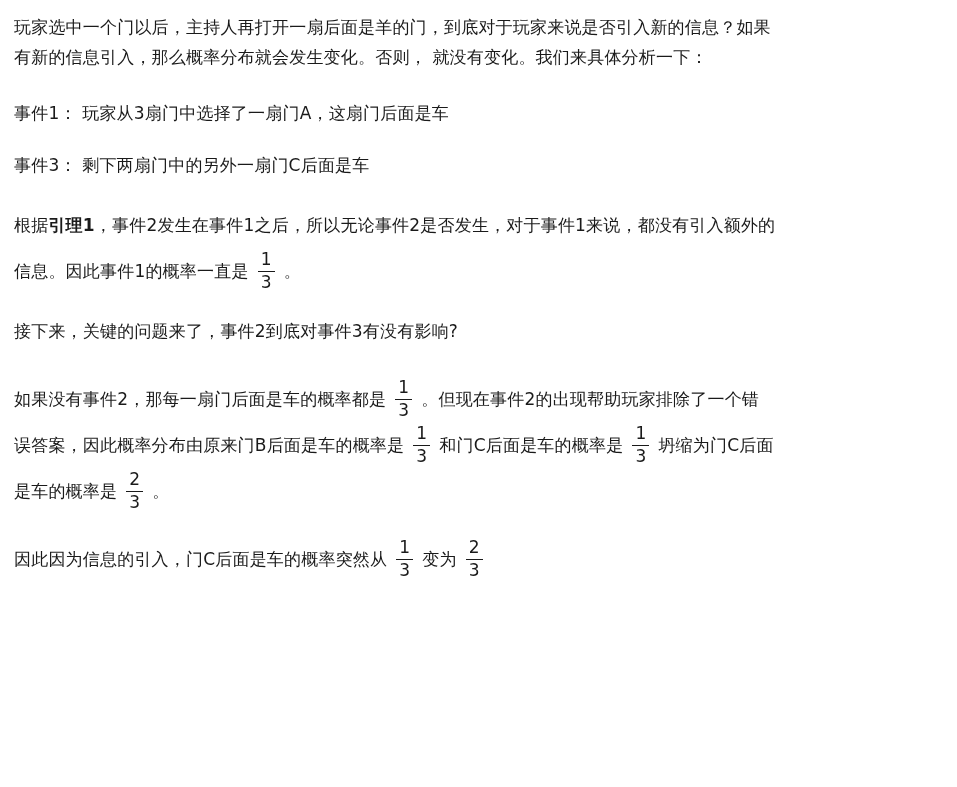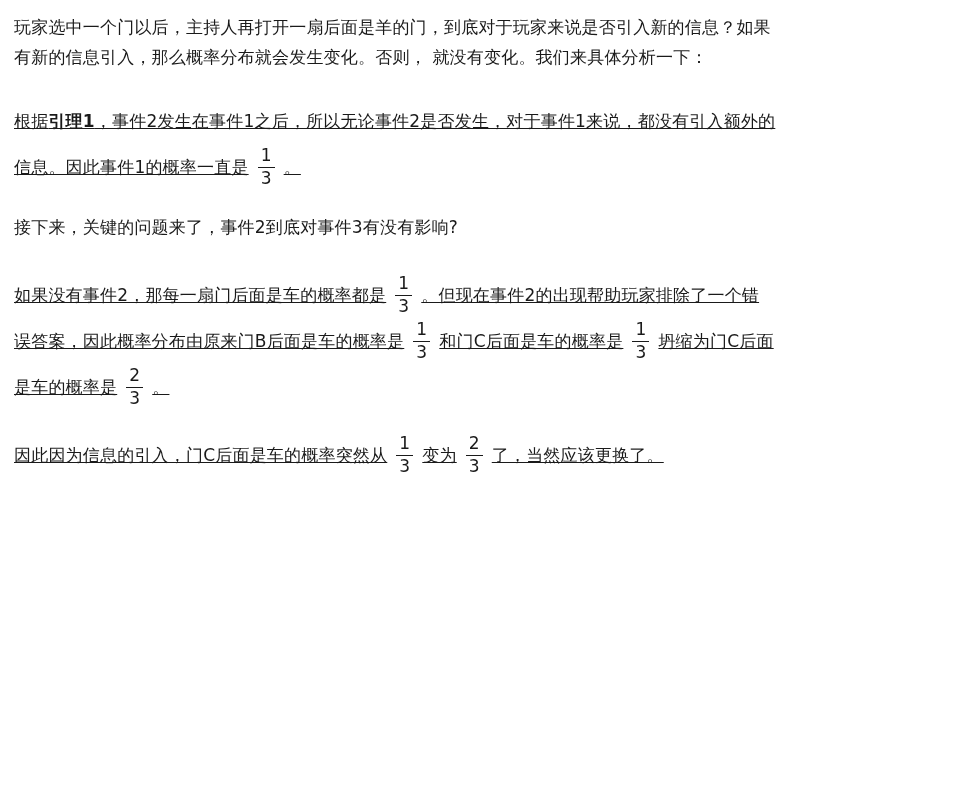--- a/index.html
+++ b/index.html
@@ -71,6 +71,7 @@
   <p class="intro">玩家选中一个门以后，主持人再打开一扇后面是羊的门，到底对于玩家来说是否引入新的信息？如果有新的信息引入，那么概率分布就会发生变化。否则， 就没有变化。我们来具体分析一下：</p>
 
 
+  <p class="para">事件1： 玩家从3扇门中选择了一扇门A，这扇门后面是车</p>
 
 
 

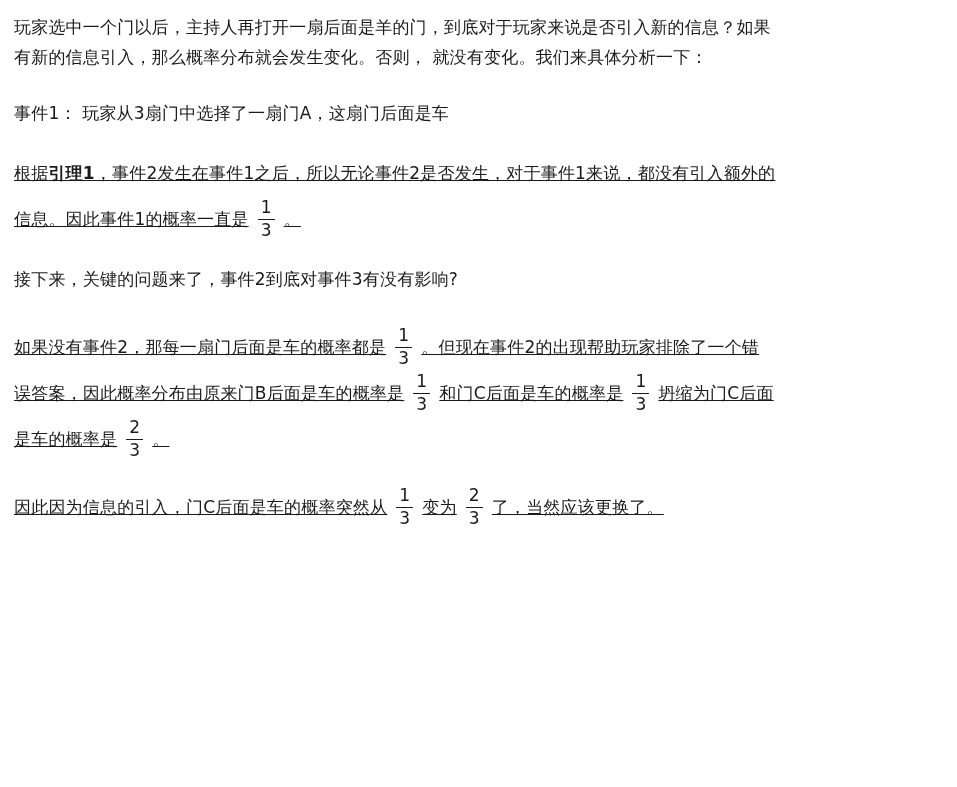--- a/index.html
+++ b/index.html
@@ -74,6 +74,7 @@
   <p class="para">事件1： 玩家从3扇门中选择了一扇门A，这扇门后面是车</p>
 
 
+  <p class="para">事件3： 剩下两扇门中的另外一扇门C后面是车</p>
 
   <p class="para tall-line">
     <span>根据</span><span class="bold">引理1</span><span>，事件2发生在事件1之后，所以无论事件2是否发生，对于事件1来说，都没有引入额外的信息。因此事件1的概率一直是</span><span class="frac"><span class="num">1</span><span class="bar"></span><span class="den">3</span></span><span>。</span>

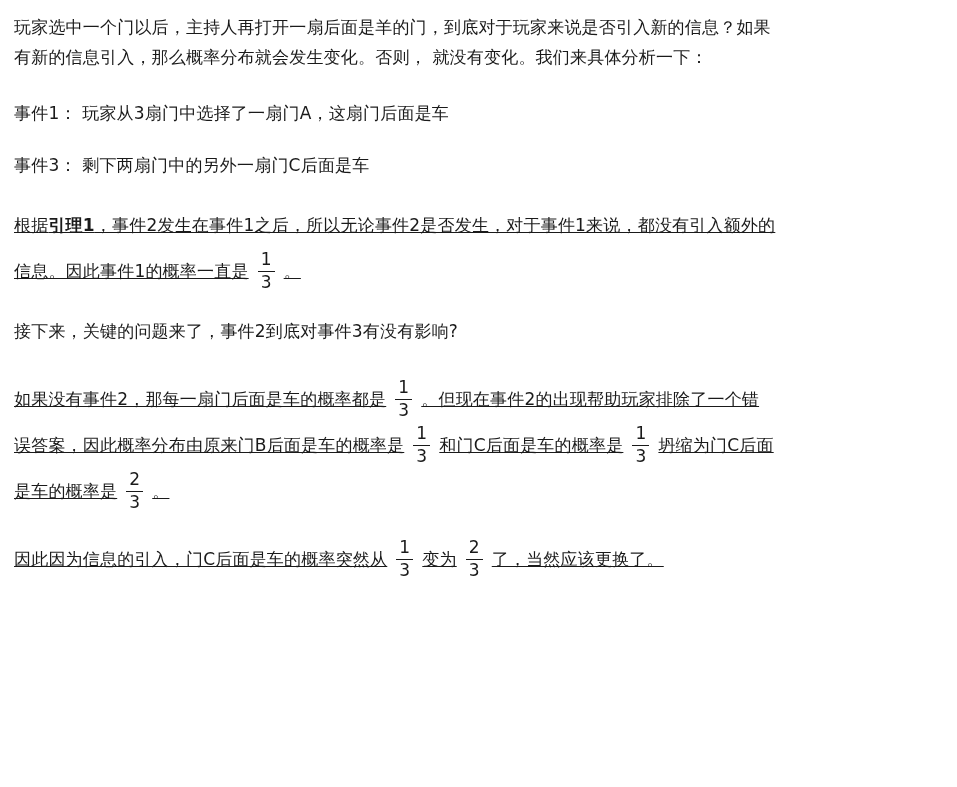--- a/index.html
+++ b/index.html
@@ -60,7 +60,6 @@
   }
   .tall-line {
     line-height: 46px;
-    text-decoration: underline;
   }
 </style>
 </head>

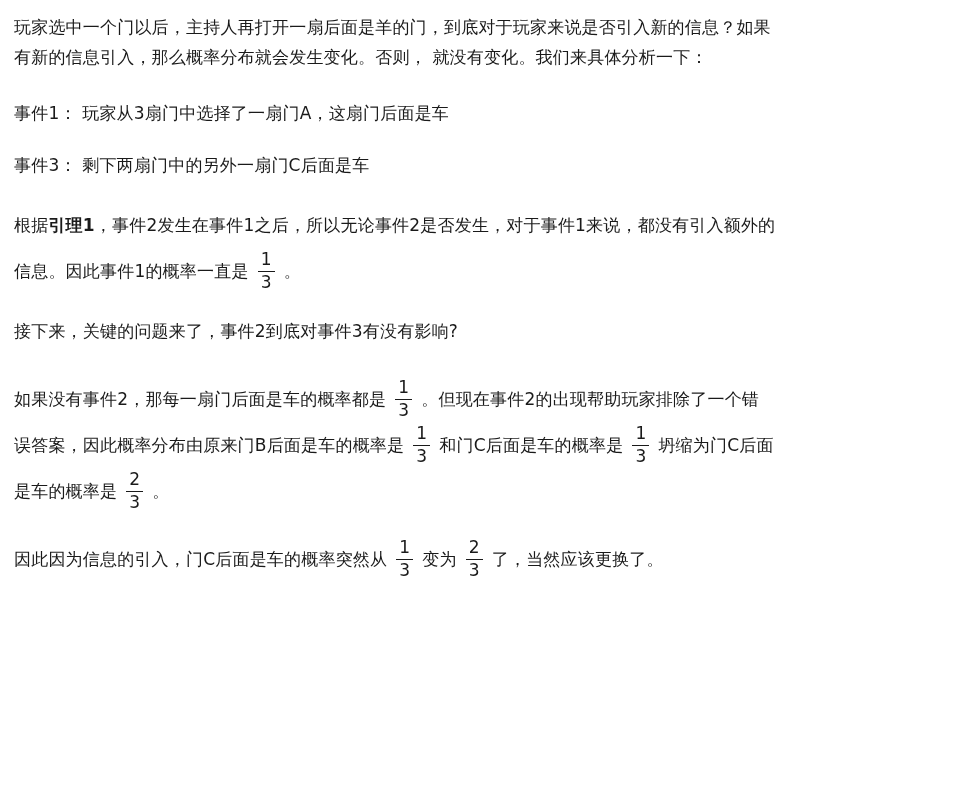--- a/index.html
+++ b/index.html
@@ -86,7 +86,7 @@
   </p>
 
   <p class="para tall-line" style="">
-    <span>因此因为信息的引入，门C后面是车的概率突然从</span><span class="frac"><span class="num">1</span><span class="bar"></span><span class="den">3</span></span><span>变为</span><span class="frac"><span class="num">2</span><span class="bar"></span><span class="den">3</span></span><span>了，当然应该更换了。</span>
+    <span>因此因为信息的引入，门C后面是车的概率突然从</span><span class="frac"><span class="num">1</span><span class="bar"></span><span class="den">3</span></span><span>变为</span><span class="frac"><span class="num">2</span><span class="bar"></span><span class="den">3</span></span>
   </p>
 
 </div>

